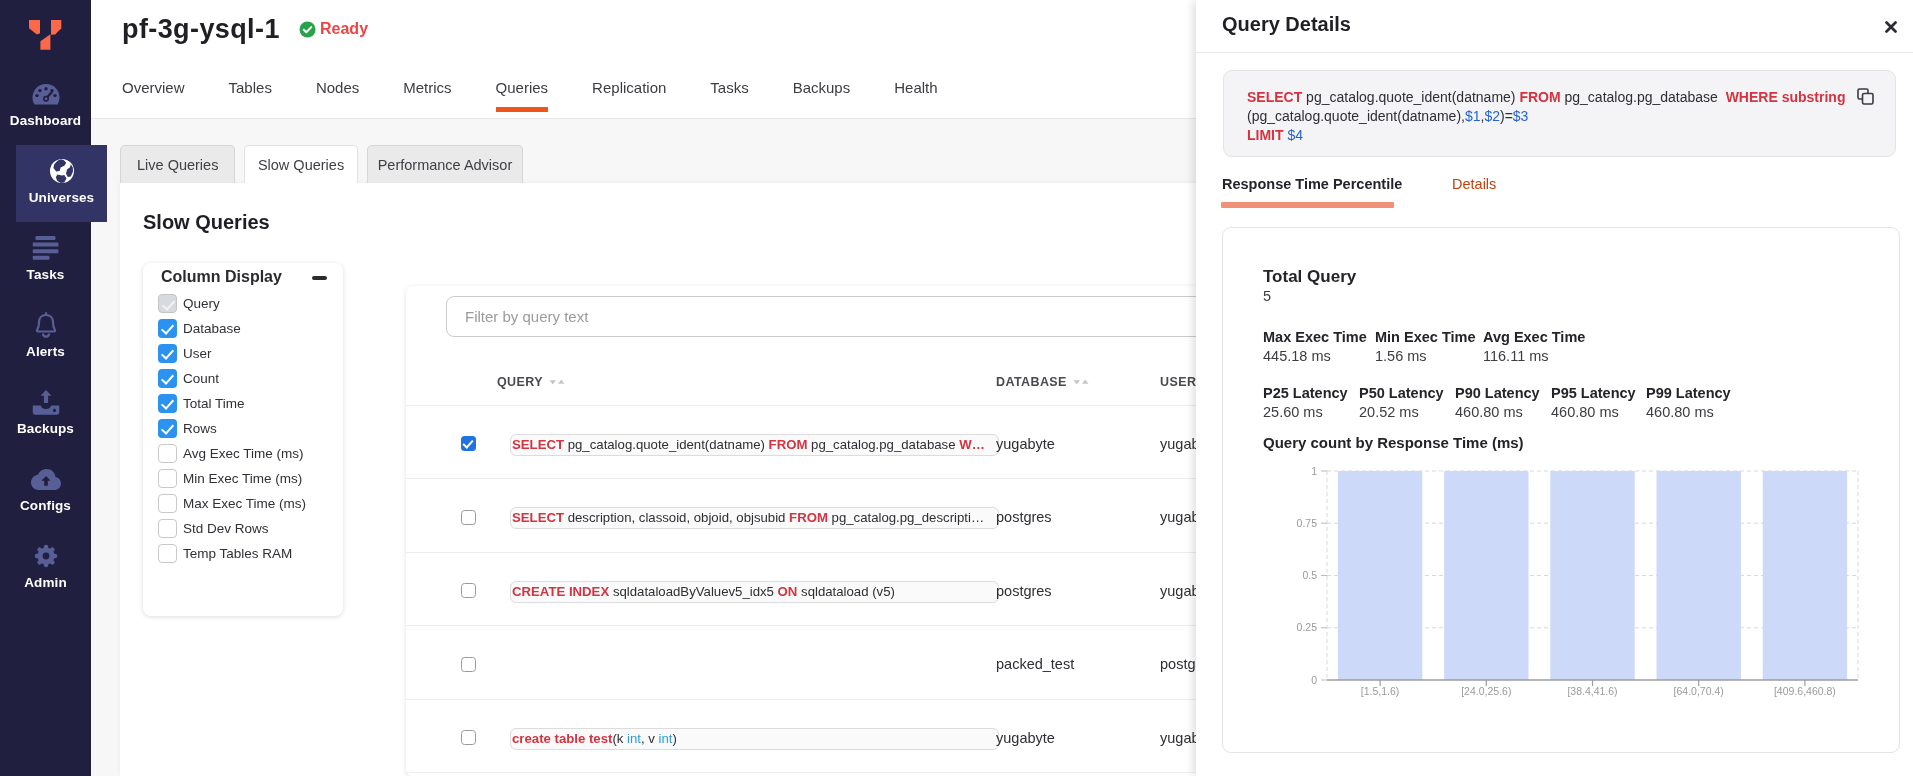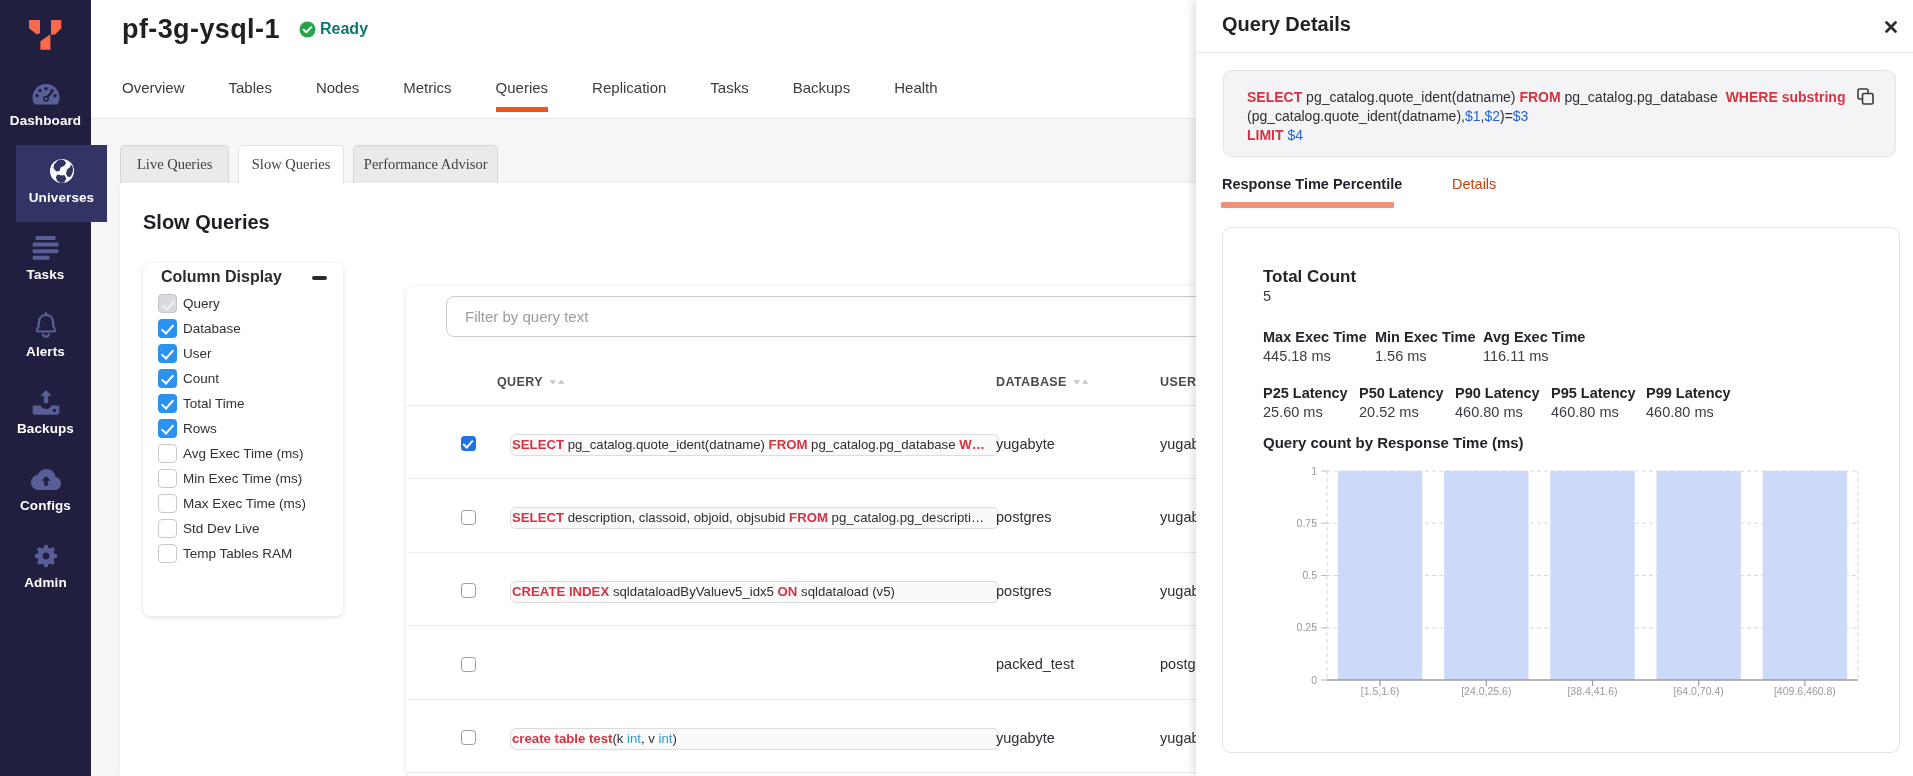--- a/index.html
+++ b/index.html
@@ -18,7 +18,7 @@
 #header { position:absolute; left:91px; top:0; width:1822px; height:119px; background:#ffffff; border-bottom:1px solid #e8e8e8; }
 #title { position:absolute; left:31px; top:14px; font-size:27px; font-weight:700; color:#1f1f24; letter-spacing:0.4px; }
 #ready { position:absolute; left:208px; top:20px; display:flex; align-items:center; }
-#ready span { color:#0f766e; font-weight:700; font-size:16px; margin-left:4px; }
+#ready span { color:#ef4444; font-weight:700; font-size:16px; margin-left:4px; }
 #navtabs { position:absolute; left:31px; top:79px; display:flex; gap:44px; font-size:15px; color:#3c3c42; }
 #navtabs .t { position:relative; }
 #navtabs .t.active:after { content:""; position:absolute; left:0; right:0; top:28px; height:5px; background:#f0541d; }

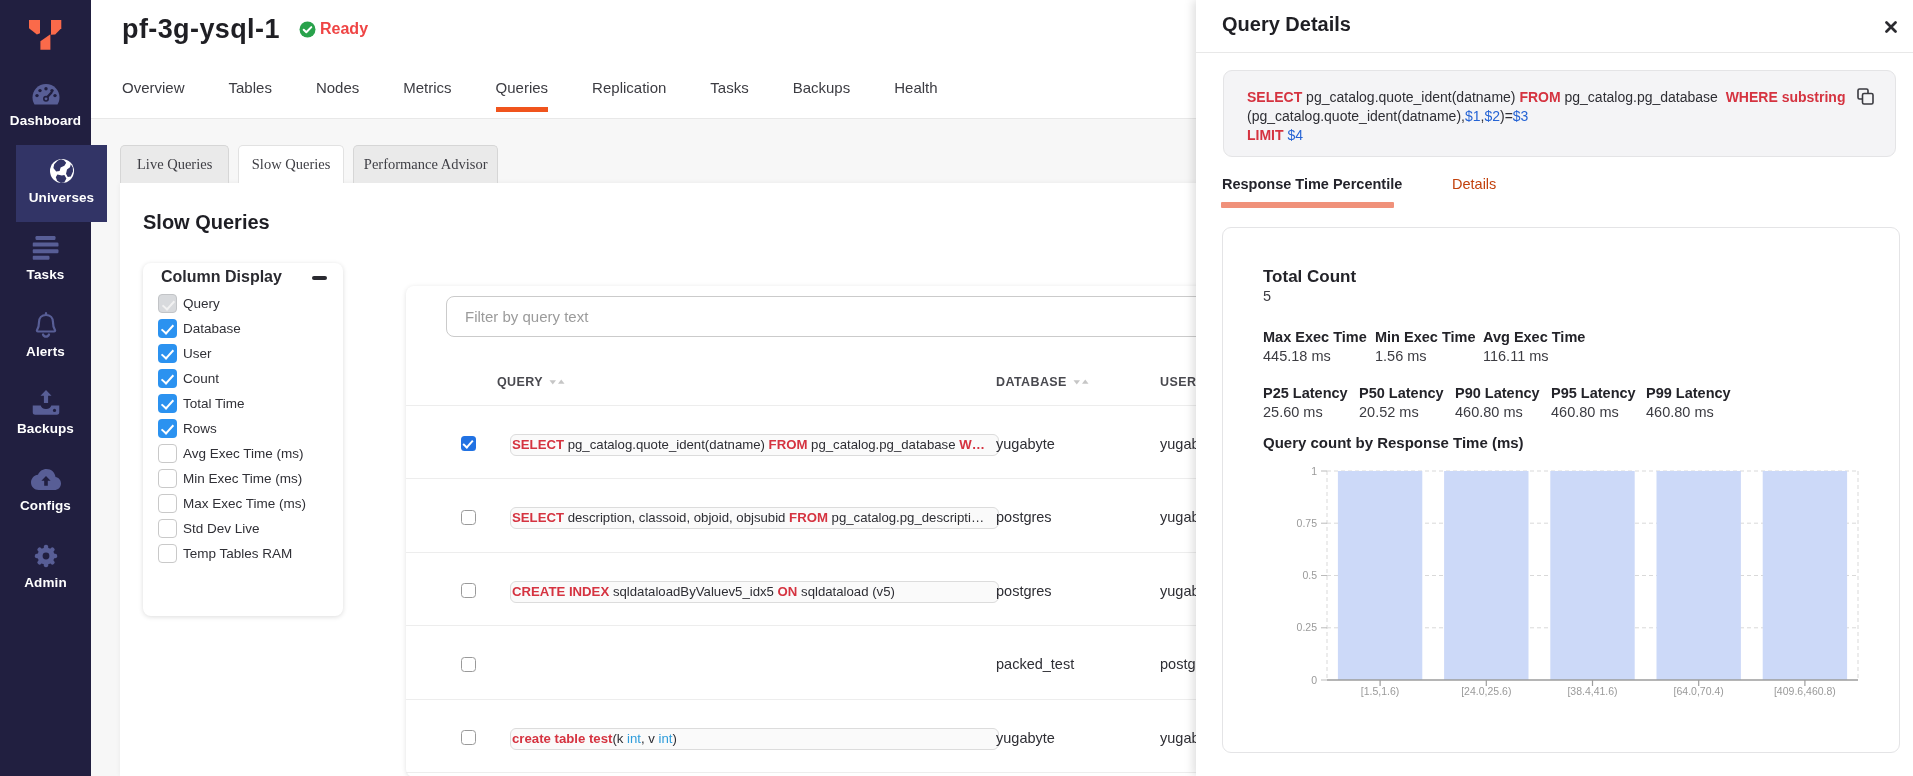--- a/index.html
+++ b/index.html
@@ -25,7 +25,7 @@
 
 
 #subtabs { position:absolute; left:120px; top:145px; display:flex; z-index:2; }
-.stab { height:38px; padding:0 16px; display:flex; align-items:center; background:#eaeaea; border:1px solid #d6d6d6; border-bottom:none; border-radius:5px 5px 0 0; margin-right:8.5px; font-size:14.5px; color:#3f3f45;font-family:Liberation Serif, serif; }
+.stab { height:38px; padding:0 16px; display:flex; align-items:center; background:#eaeaea; border:1px solid #d6d6d6; border-bottom:none; border-radius:5px 5px 0 0; margin-right:8.5px; font-size:14.5px; color:#3f3f45; }
 .stab.active { background:#ffffff; border-color:#e2e2e2; }
 
 

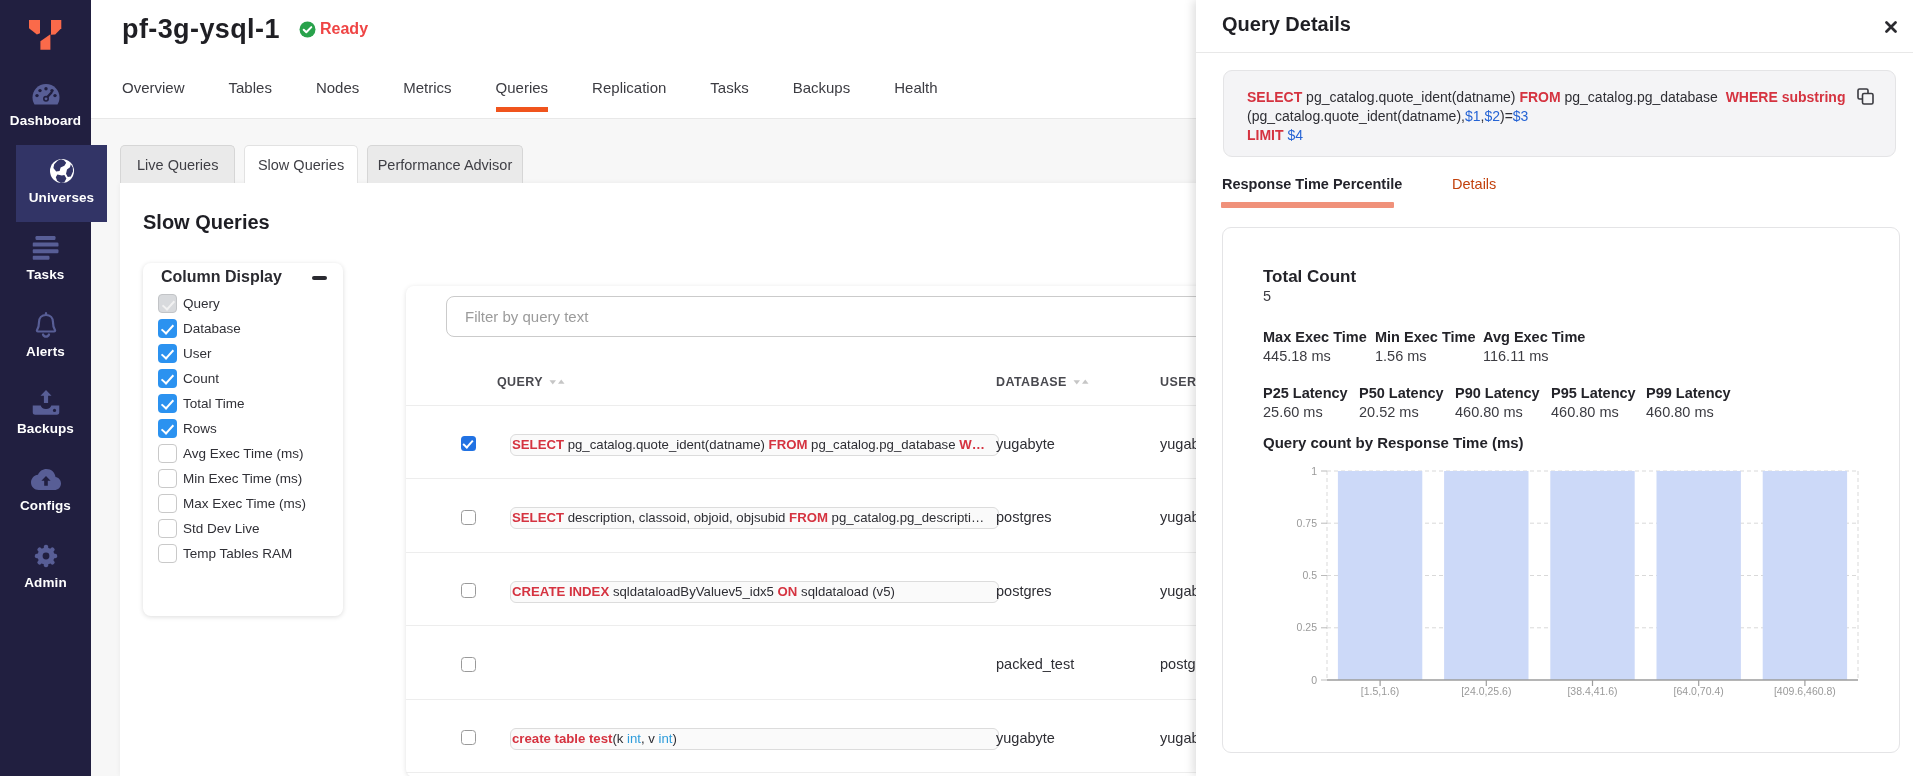--- a/index.html
+++ b/index.html
@@ -318,7 +318,7 @@
   <div id="punder"></div>
 
   <div id="statcard">
-    <div class="big" style="top:39px">Total Count</div>
+    <div class="big" style="top:39px">Total Query</div>
     <div class="sval abs" style="left:40px;top:60px">5</div>
     <div id="execrow">
       <div class="scol" style="width:112px"><span class="slabel">Max Exec Time</span><br><span class="sval">445.18 ms</span></div>

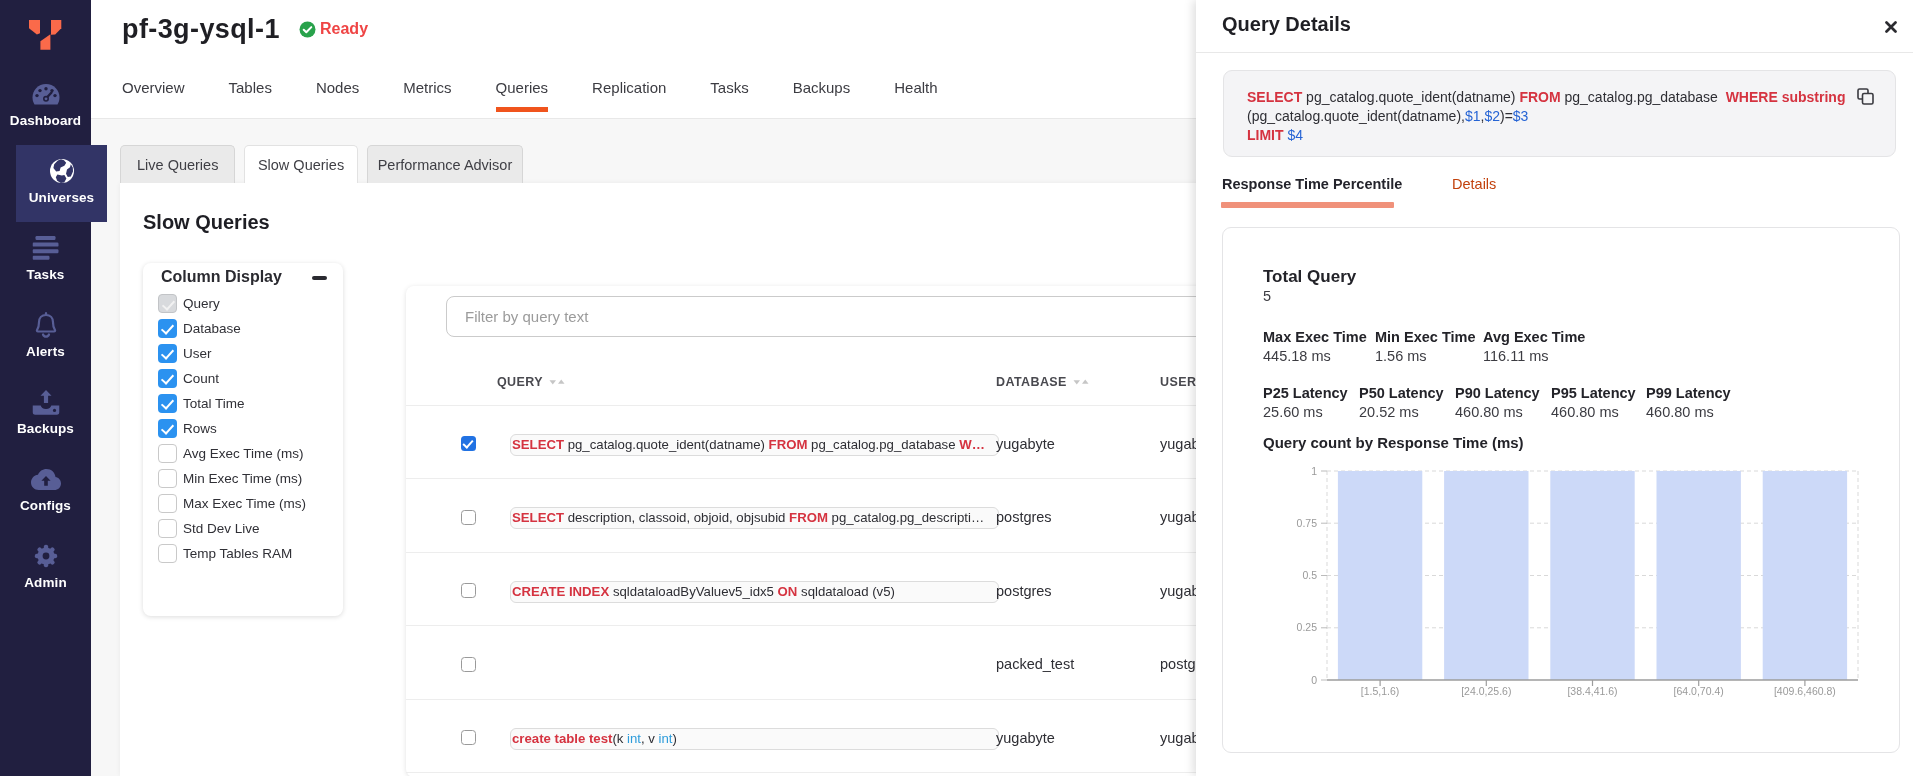--- a/index.html
+++ b/index.html
@@ -240,7 +240,7 @@
       </div>
     <div class="ckrow" style="top:256px">
         <span class="ckbx off"></span>
-        <span class="lb">Std Dev Live</span>
+        <span class="lb">Std Dev Rows</span>
       </div>
     <div class="ckrow" style="top:281px">
         <span class="ckbx off"></span>

